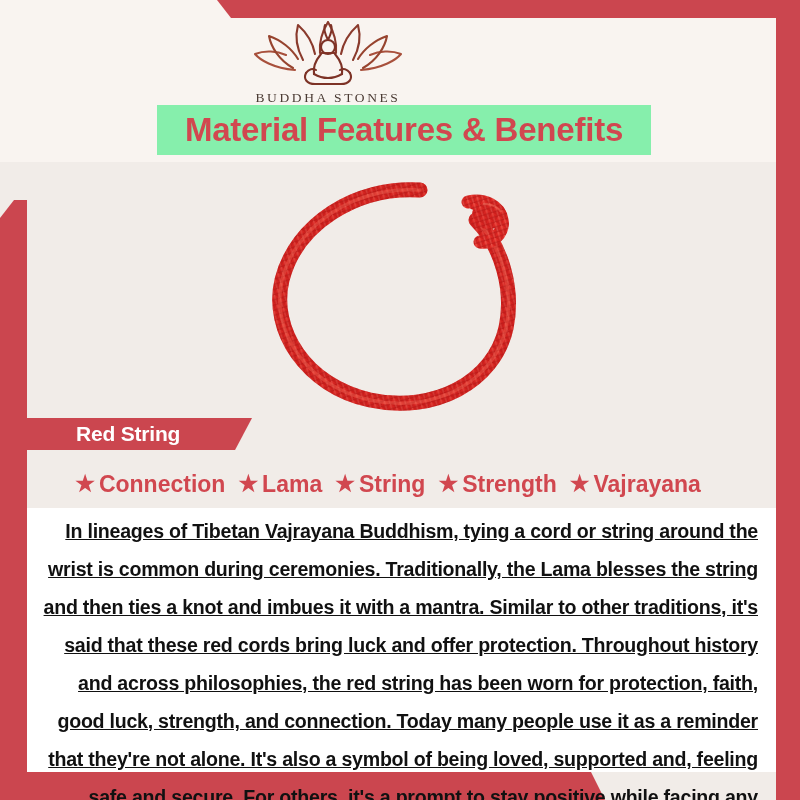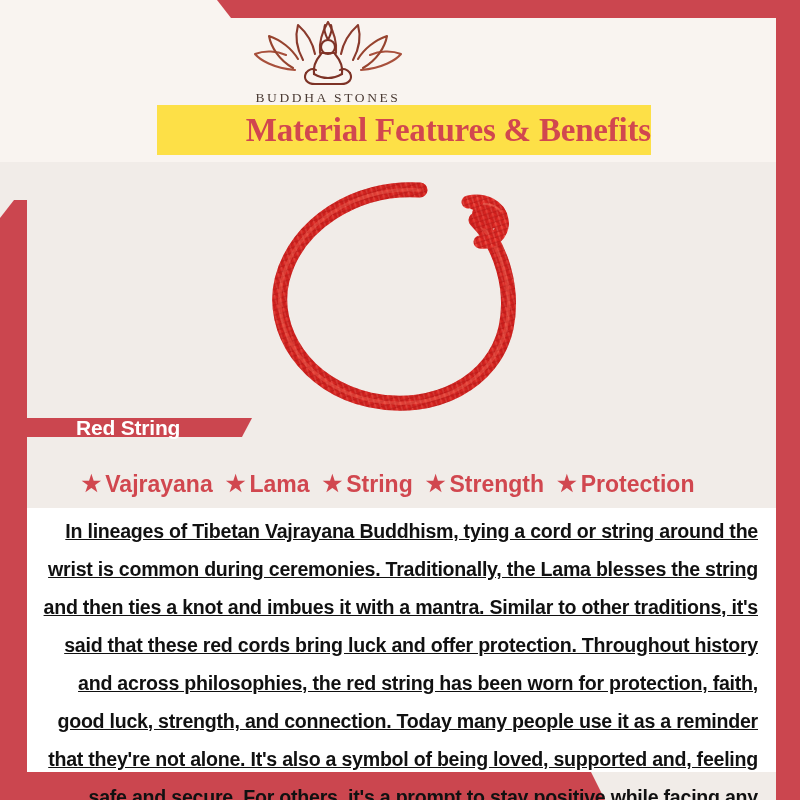--- a/index.html
+++ b/index.html
@@ -98,11 +98,10 @@
     top: 105px;
     width: 494px;
     height: 50px;
-    background: #fde047;
+    background: #86efac;
     display: flex;
     align-items: center;
-    justify-content: flex-end;
-    font-family: Liberation Serif, serif;
+    justify-content: center;
   }
   .title-text {
     font-size: 33px;

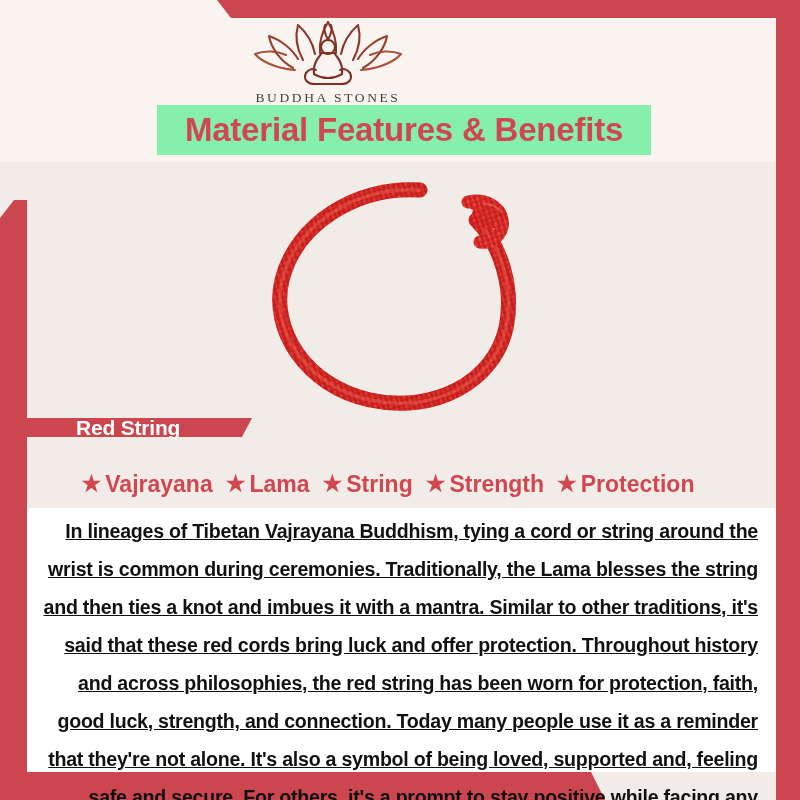--- a/index.html
+++ b/index.html
@@ -126,7 +126,7 @@
     left: 27px;
     top: 418px;
     width: 225px;
-    height: 19px;
+    height: 32px;
     background: #cb464f;
     clip-path: polygon(0 0, 225px 0, 207px 34px, 0 34px);
     display: flex;

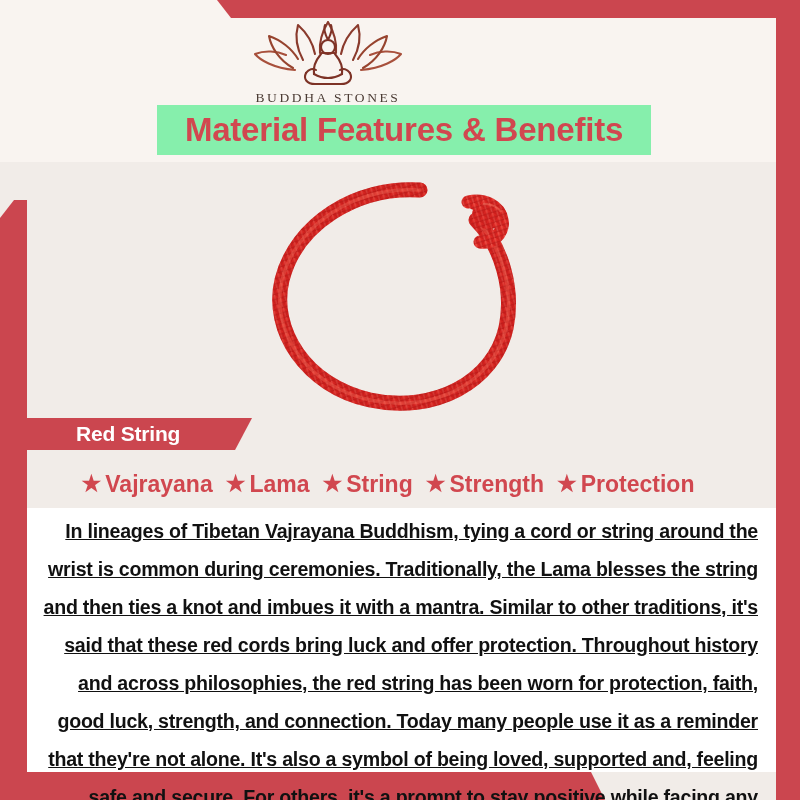--- a/index.html
+++ b/index.html
@@ -288,7 +288,7 @@
   <div class="benefits">
     <span class="benefit">
       <span class="star">★</span>
-        <span>Vajrayana</span>
+        <span>Connection</span>
     </span>
     <span class="benefit">
       <span class="star">★</span>

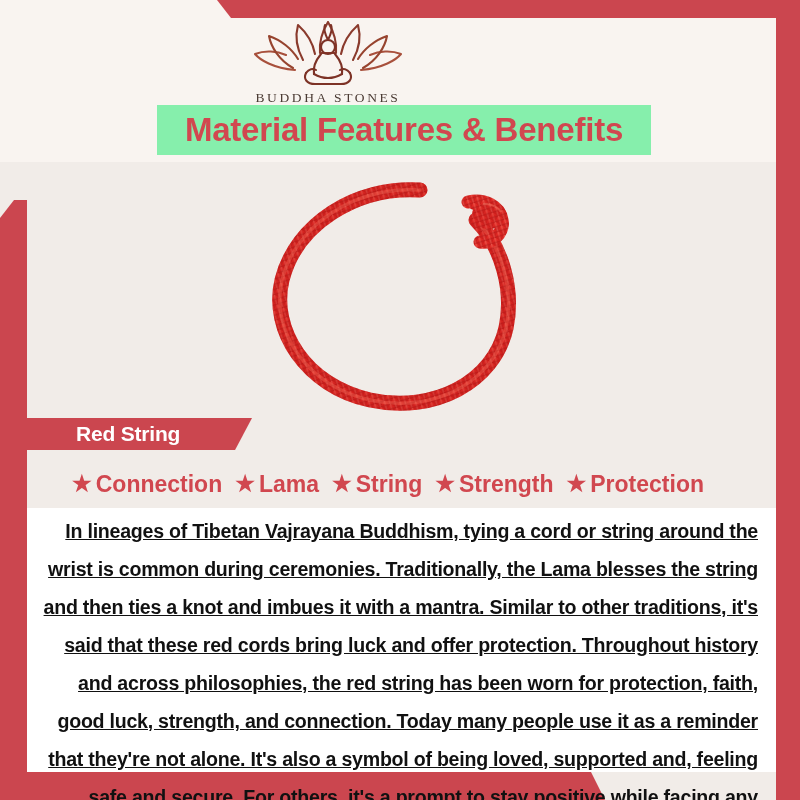--- a/index.html
+++ b/index.html
@@ -304,7 +304,7 @@
     </span>
     <span class="benefit">
       <span class="star">★</span>
-        <span>Protection</span>
+        <span>Vajrayana</span>
     </span>
   </div>
 

